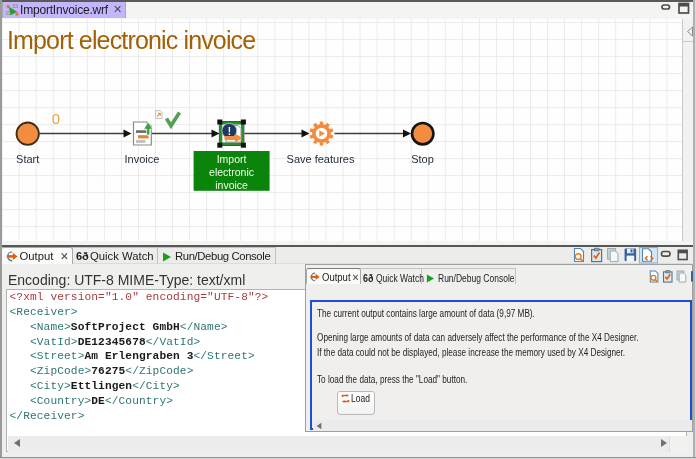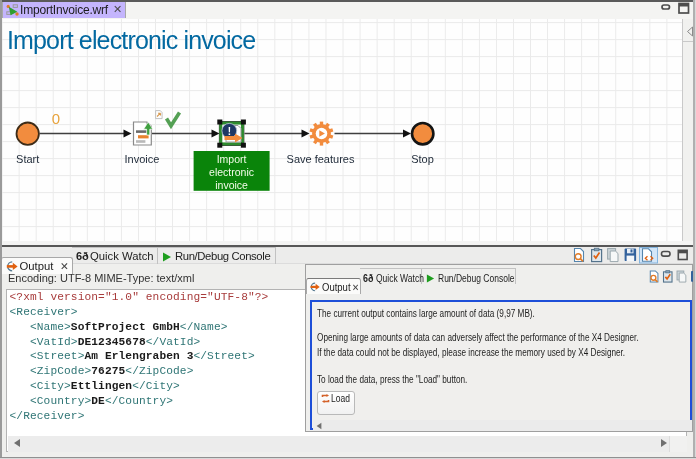--- a/index.html
+++ b/index.html
@@ -29,7 +29,7 @@
       linear-gradient(to bottom,#eaeaea 1px,transparent 1px);
     background-size:17.05px 17px;
     background-position:0.6px 3.1px;}
-  #title{left:7px;top:25.5px;font-size:25px;color:#0369a1;letter-spacing:-0.85px;white-space:nowrap;}
+  #title{left:7px;top:25.5px;font-size:25px;color:#a16207;letter-spacing:-0.85px;white-space:nowrap;}
 
   
   #rstrip{left:681.5px;top:18.5px;width:12px;height:222.5px;background:#f1f1ef;

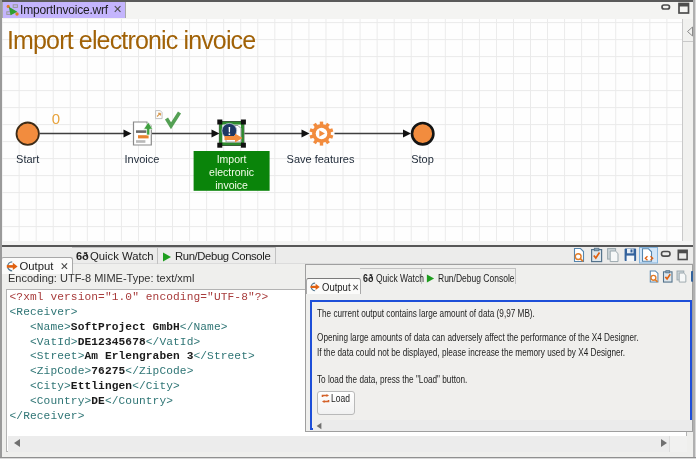--- a/index.html
+++ b/index.html
@@ -44,7 +44,7 @@
   #otabbar{left:1px;top:246.7px;width:692.5px;height:17.3px;background:#ececeb;border-bottom:1px solid #dcdcdc;box-sizing:border-box;}
   .tab{position:absolute;top:0;height:17px;box-sizing:border-box;font-size:11.3px;letter-spacing:0px;color:#222;}
   .tab span{white-space:nowrap;}
-  .tabsel{background:#fbfbfa;border:1px solid #a8a8a8;border-bottom:none;border-radius:2.5px 2.5px 0 0;margin-top:10px;}
+  .tabsel{background:#fbfbfa;border:1px solid #a8a8a8;border-bottom:none;border-radius:2.5px 2.5px 0 0;}
   .tabnorm{border-right:1px solid #c2c2c2;border-top:1px solid #c2c2c2;}
 
   

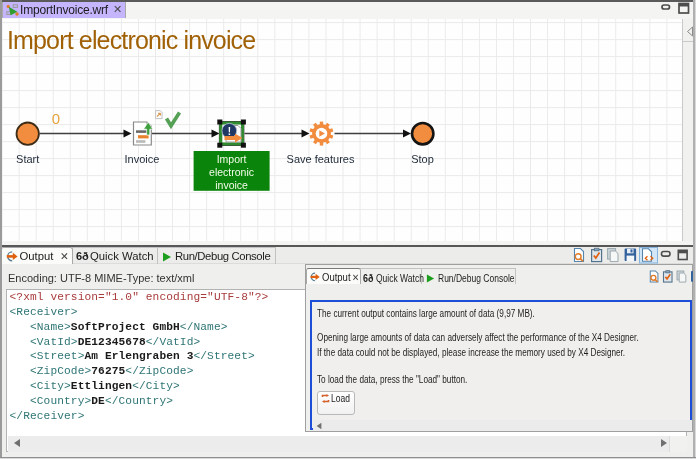--- a/index.html
+++ b/index.html
@@ -48,7 +48,7 @@
   .tabnorm{border-right:1px solid #c2c2c2;border-top:1px solid #c2c2c2;}
 
   
-  #encoding{left:8px;top:272px;font-size:11px;color:#333;white-space:nowrap;text-align:center;}
+  #encoding{left:8px;top:272px;font-size:14px;color:#333;white-space:nowrap;text-align:center;}
 
   
   #xmlbox{left:6px;top:288.5px;width:680.5px;height:163.5px;background:#ffffff;

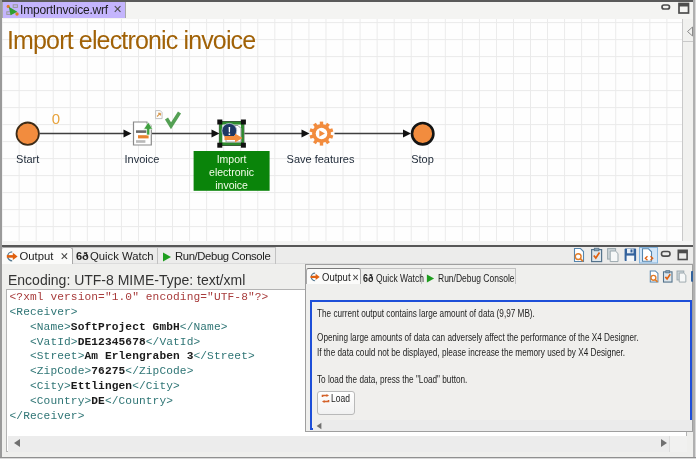--- a/index.html
+++ b/index.html
@@ -72,7 +72,7 @@
   #fmsg{position:absolute;left:4px;top:34.5px;width:381.5px;height:130.5px;background:#f0efed;
         border:2px solid #1d4ed8;box-sizing:border-box;}
   #fmsg .t{position:absolute;left:4.5px;font-size:10px;color:#1e1e1e;white-space:nowrap;transform:scale(0.82,1);transform-origin:0 50%;}
-  #loadbtn{position:absolute;left:5px;top:89px;width:38px;height:24px;background:linear-gradient(#ffffff,#f1f1f1);
+  #loadbtn{position:absolute;left:25px;top:89px;width:38px;height:24px;background:linear-gradient(#ffffff,#f1f1f1);
            border:1px solid #b9b9b9;border-radius:3px;box-sizing:border-box;}
   #loadbtn span{position:absolute;left:13px;top:1px;font-size:10px;color:#222;transform:scale(0.85,1);transform-origin:0 0;white-space:nowrap;}
   #fsb{position:absolute;left:0.5px;top:118.5px;width:379.5px;height:10.5px;background:#ebebeb;}

